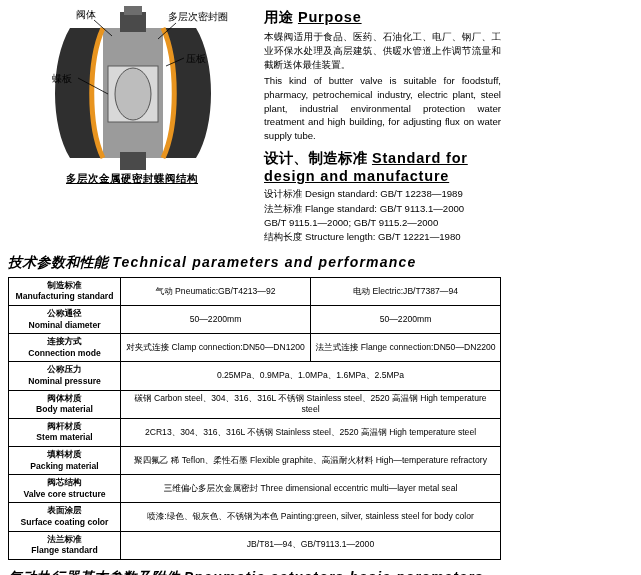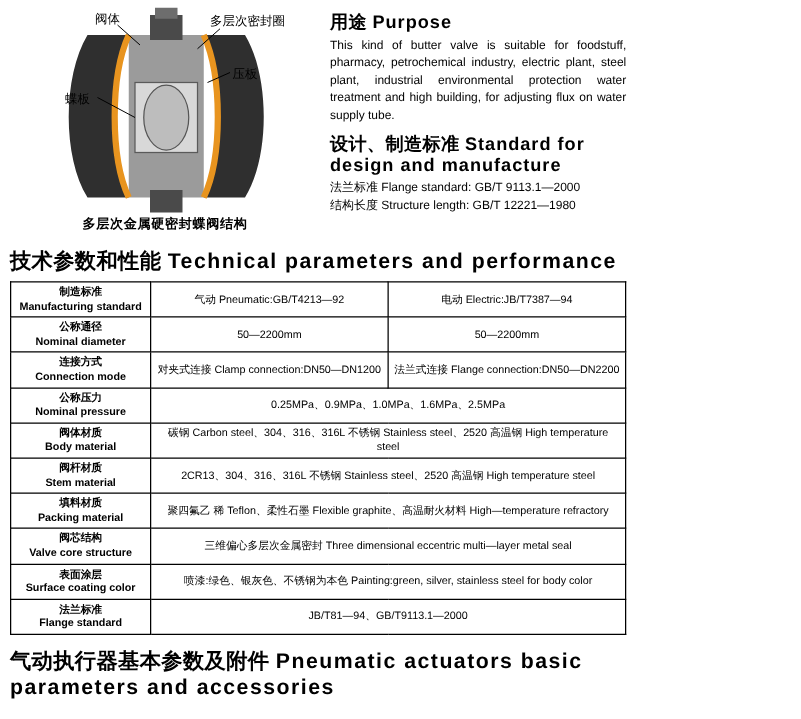--- a/index.html
+++ b/index.html
@@ -50,7 +50,7 @@
     margin: 0 0 3px 0;
     letter-spacing: 0.3px;
   }
-  .sec-head .en { letter-spacing: 0.8px; }
+  .sec-head .en { letter-spacing: 0.8px; text-decoration: underline; }
   .para {
     font-size: 9.6px;
     line-height: 1.45;

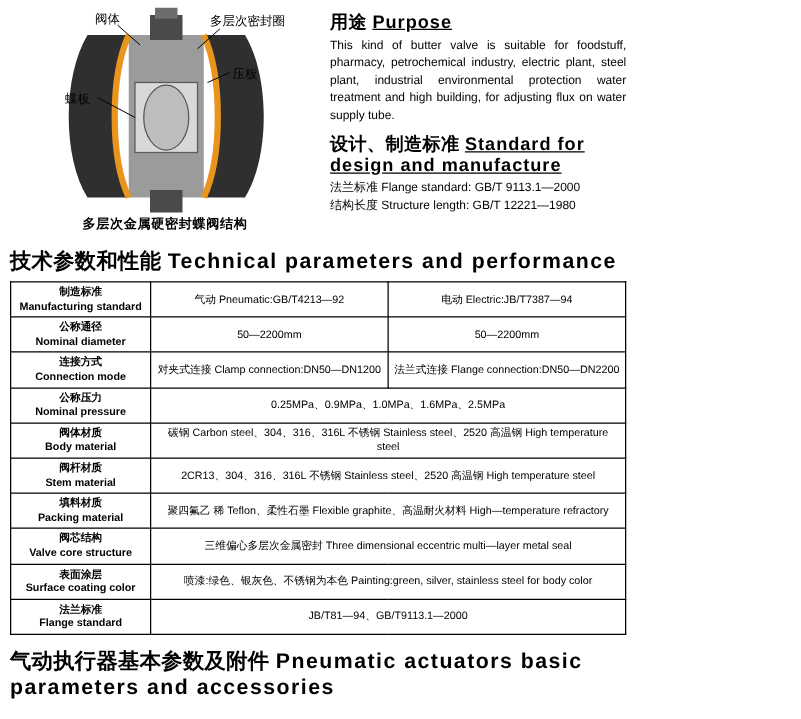--- a/index.html
+++ b/index.html
@@ -147,6 +147,7 @@
         <span>用途</span>
         <span class="en">Purpose</span>
       </div>
+      <p class="para">本蝶阀适用于食品、医药、石油化工、电厂、钢厂、工业环保水处理及高层建筑、供暖水管道上作调节流量和截断送体最佳装置。</p>
       <p class="para">This kind of butter valve is suitable for foodstuff, pharmacy, petrochemical industry, electric plant, steel plant, industrial environmental protection water treatment and high building, for adjusting flux on water supply tube.</p>
 
       <div class="sec-head" style="margin-top:6px;">

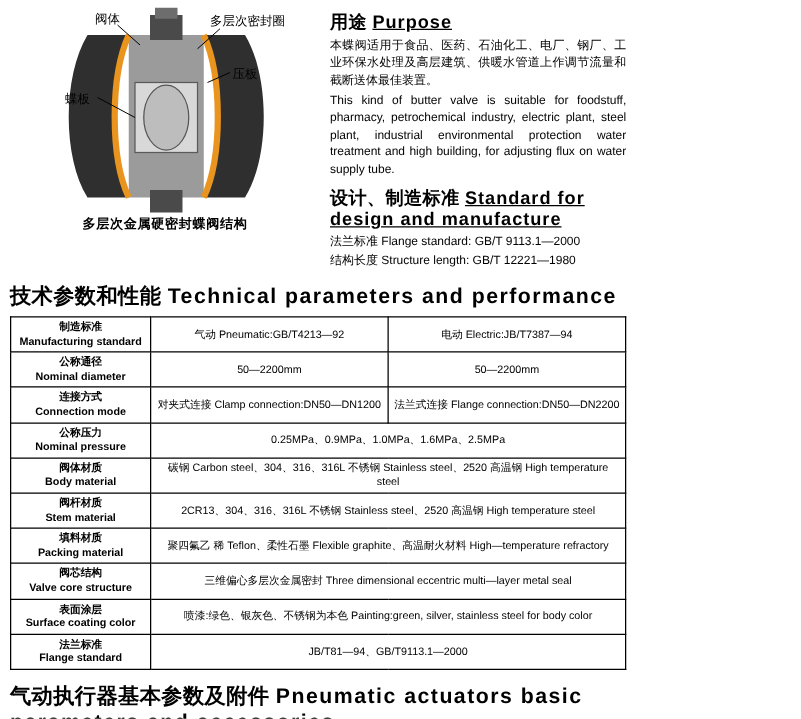--- a/index.html
+++ b/index.html
@@ -37,6 +37,7 @@
     font-size: 10.5px;
     font-weight: bold;
     letter-spacing: 0.5px;
+    text-decoration: underline;
   }
   .fig-svg { position: absolute; top: 0; left: 0; }
 

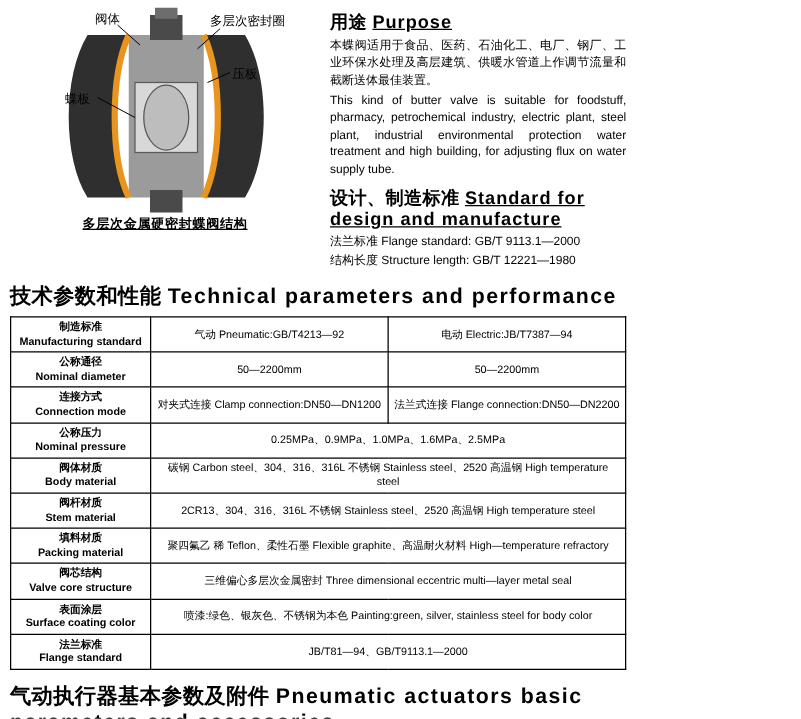--- a/index.html
+++ b/index.html
@@ -156,6 +156,7 @@
         <span class="en">Standard for design and manufacture</span>
       </div>
       <div class="std-list">
+        <div>设计标准 Design standard: GB/T 12238—1989</div>
         <div>法兰标准 Flange standard: GB/T 9113.1—2000</div>
         <div>结构长度 Structure length: GB/T 12221—1980</div>
       </div>

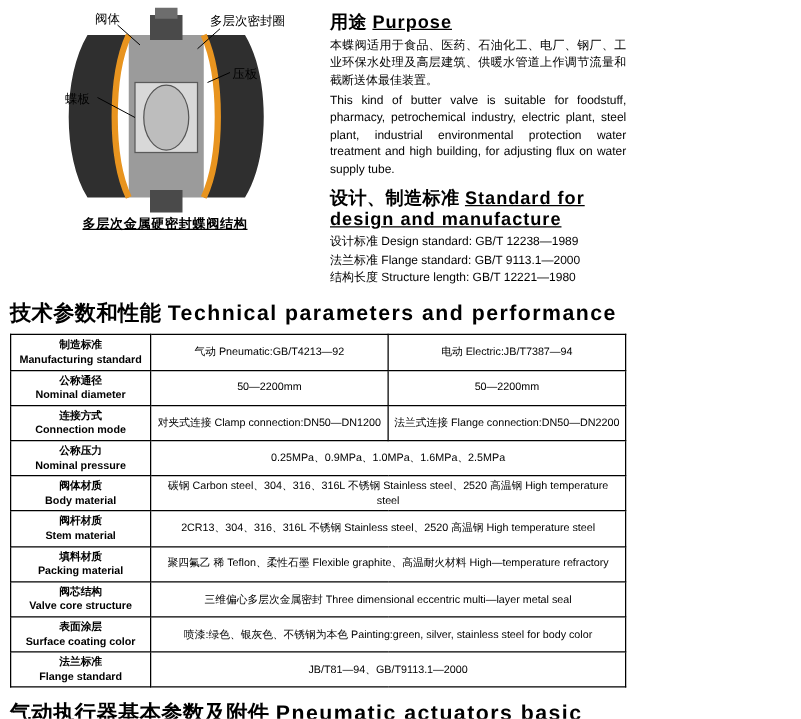--- a/index.html
+++ b/index.html
@@ -158,6 +158,7 @@
       <div class="std-list">
         <div>设计标准 Design standard: GB/T 12238—1989</div>
         <div>法兰标准 Flange standard: GB/T 9113.1—2000</div>
+        <div>GB/T 9115.1—2000; GB/T 9115.2—2000</div>
         <div>结构长度 Structure length: GB/T 12221—1980</div>
       </div>
     </div>

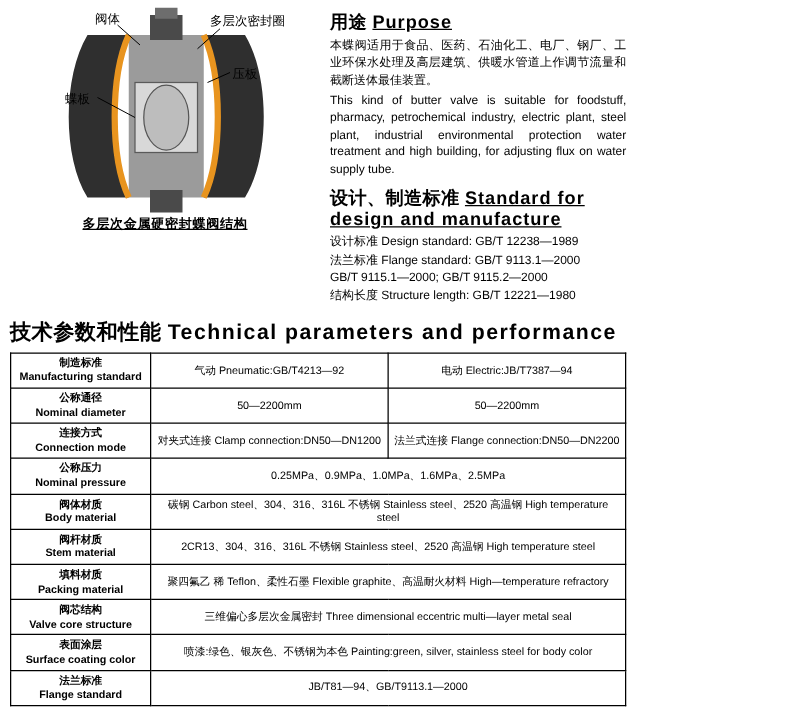--- a/index.html
+++ b/index.html
@@ -67,10 +67,11 @@
 
   
   h2.block-title {
-    font-size: 17px;
+    font-size: 14px;
     font-weight: bold;
     margin: 9px 0 5px 0;
     letter-spacing: 0.3px;
+    font-style: italic;
   }
   h2.block-title .en { letter-spacing: 1.2px; }
 

